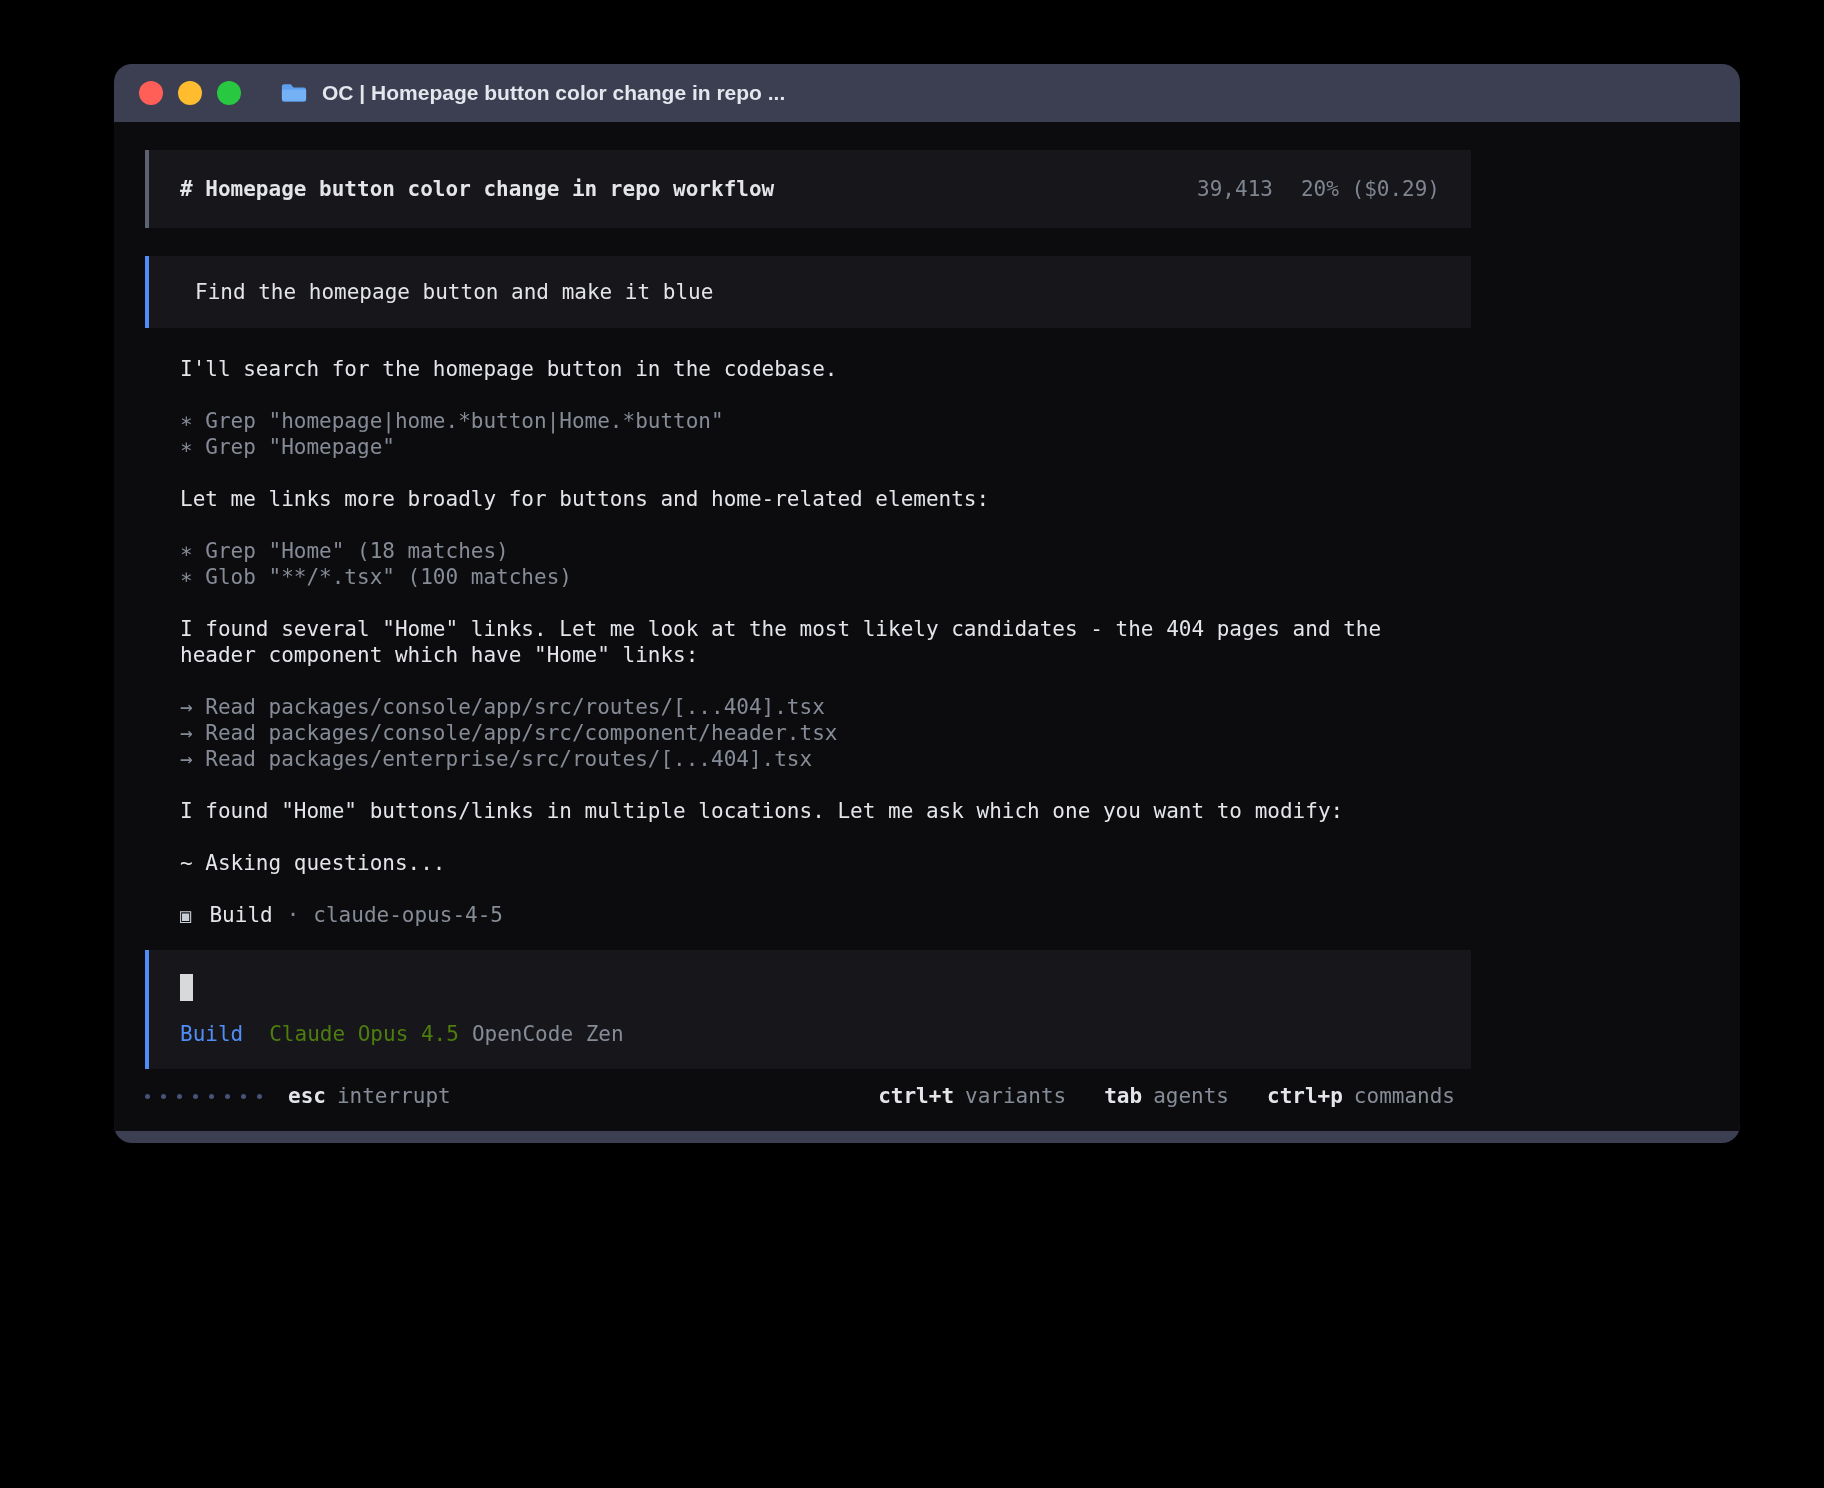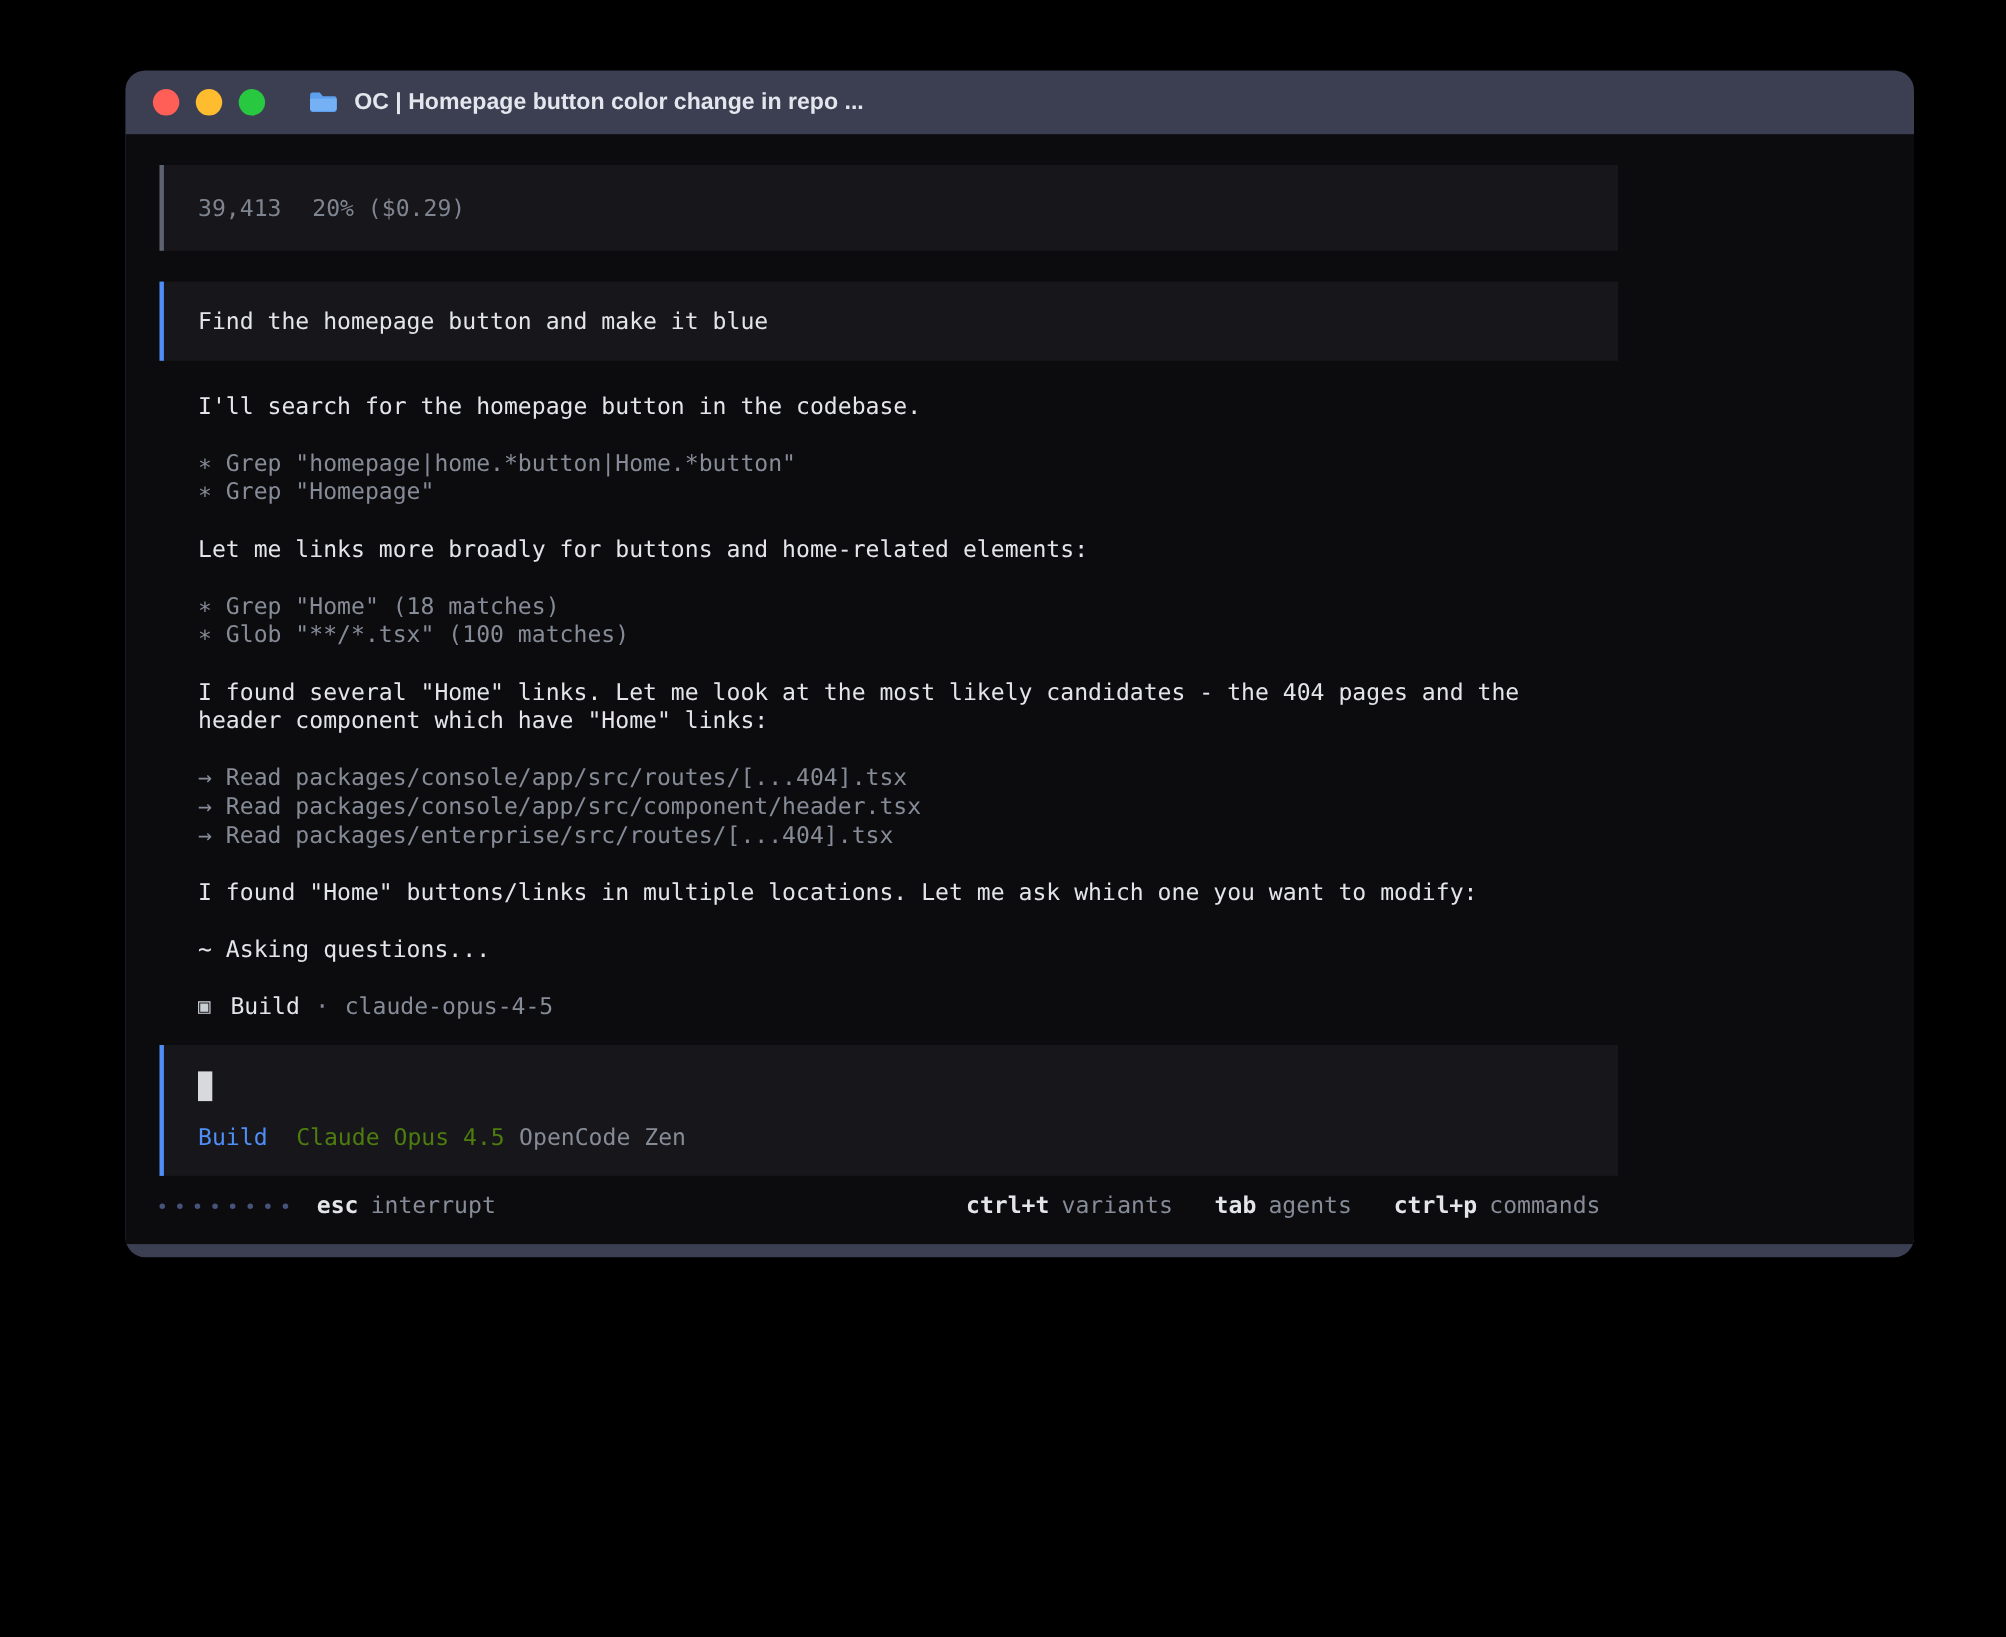--- a/index.html
+++ b/index.html
@@ -93,6 +93,7 @@
     <div class="column">
 
       <div class="band header-band">
+        <span class="bold"># Homepage button color change in repo workflow</span>
         <span class="hdr-right">
           <span>39,413</span>
           <span>20% ($0.29)</span>

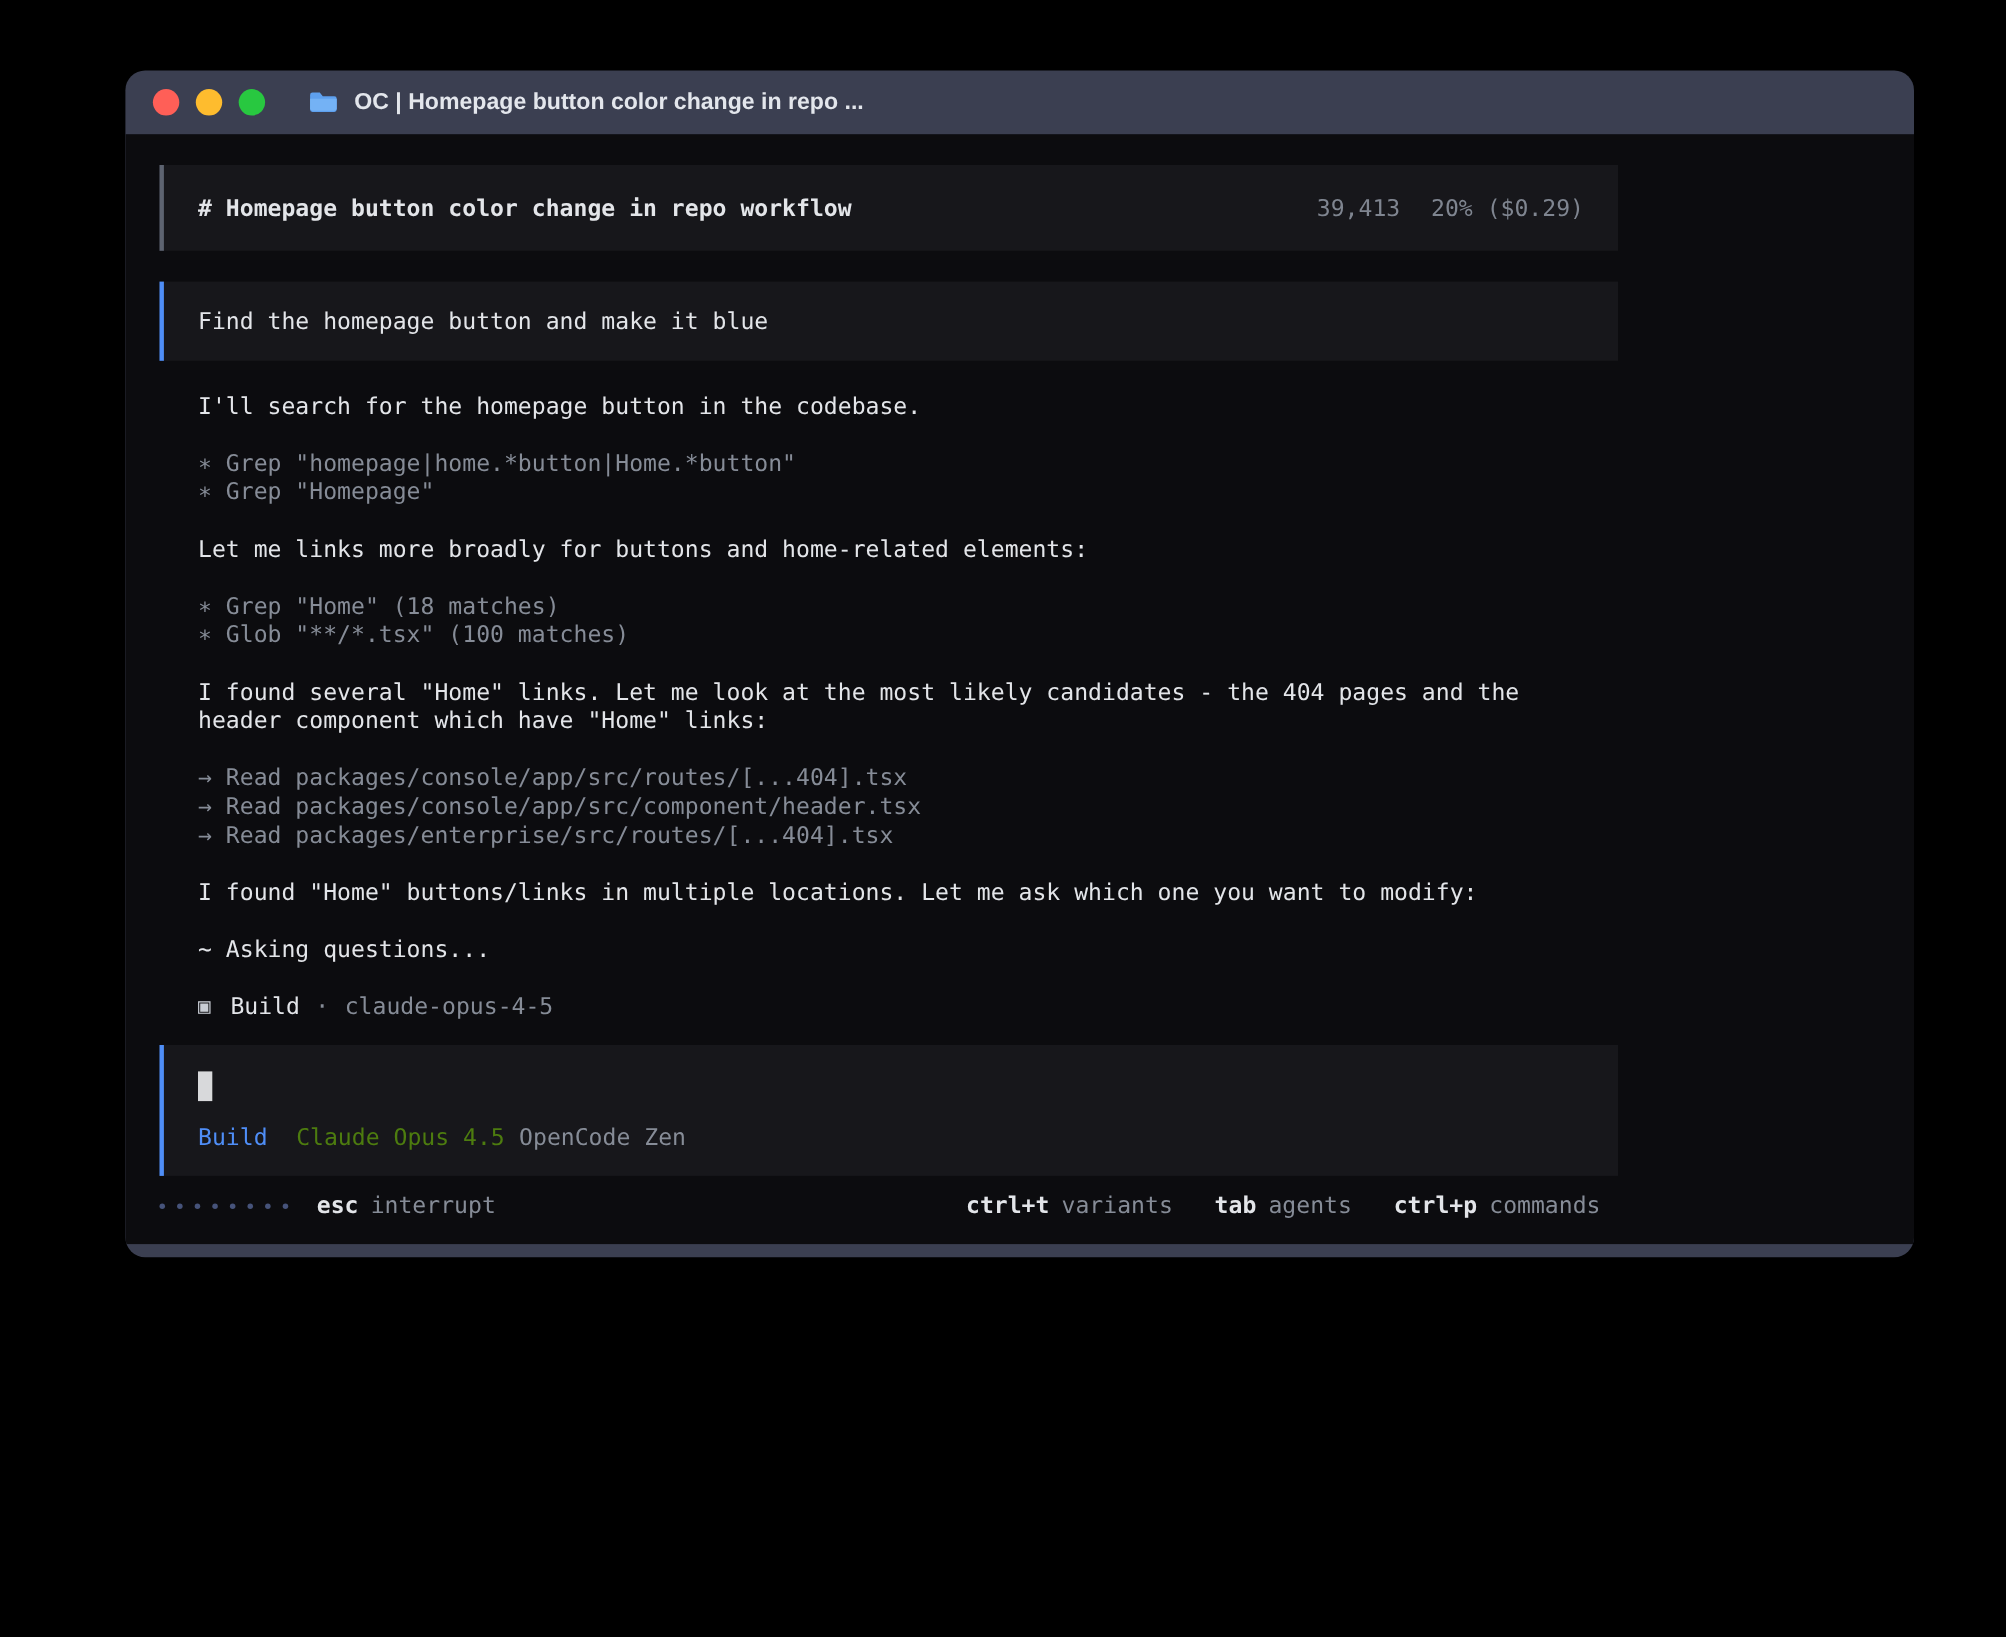--- a/index.html
+++ b/index.html
@@ -35,7 +35,7 @@
     padding:26px 31px; display:flex; justify-content:space-between;
   }
   .band.header-band { margin-top:28px; }
-  .band.user-band { margin-top:28px; border-left-color:#4f8ef7; padding:23px 31px;align-items:center; }
+  .band.user-band { margin-top:28px; border-left-color:#4f8ef7; padding:23px 46px;align-items:center; }
   .band .bold { font-weight:bold; }
   .hdr-right { color:#7f8590; display:flex; gap:28px; }
 

